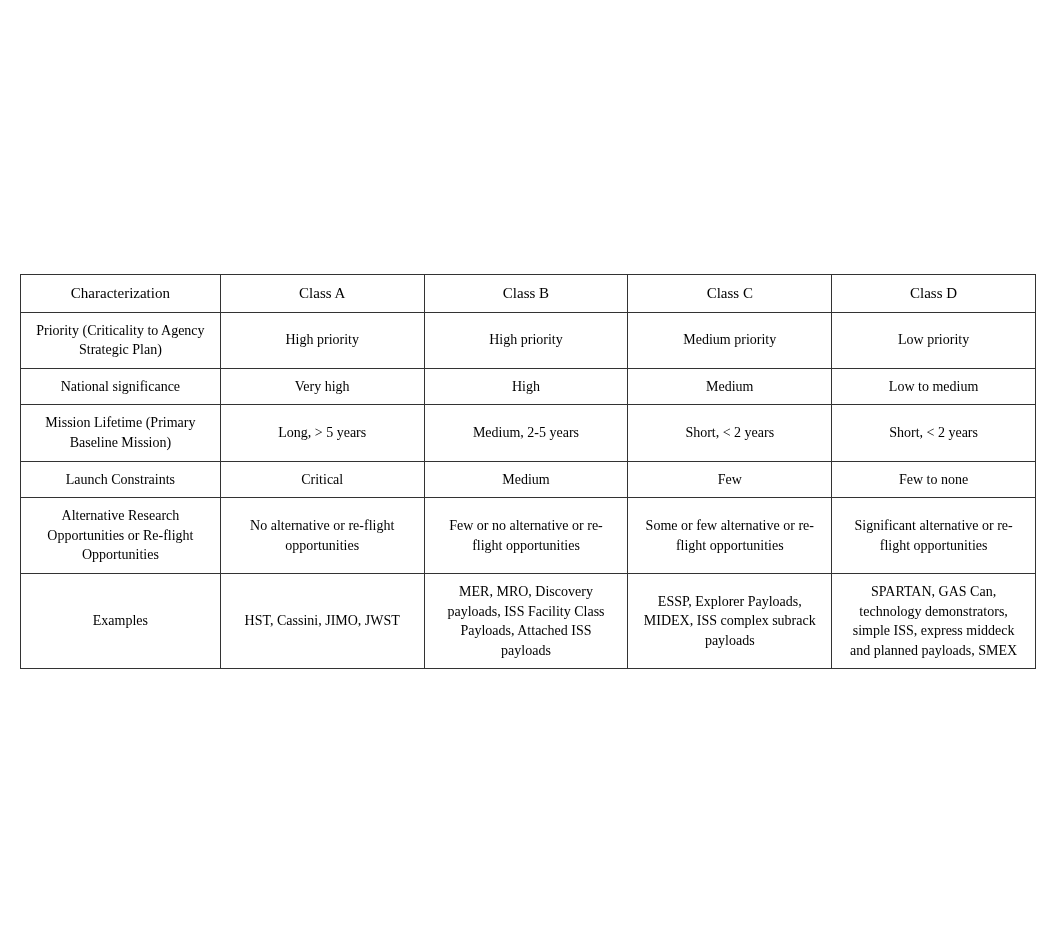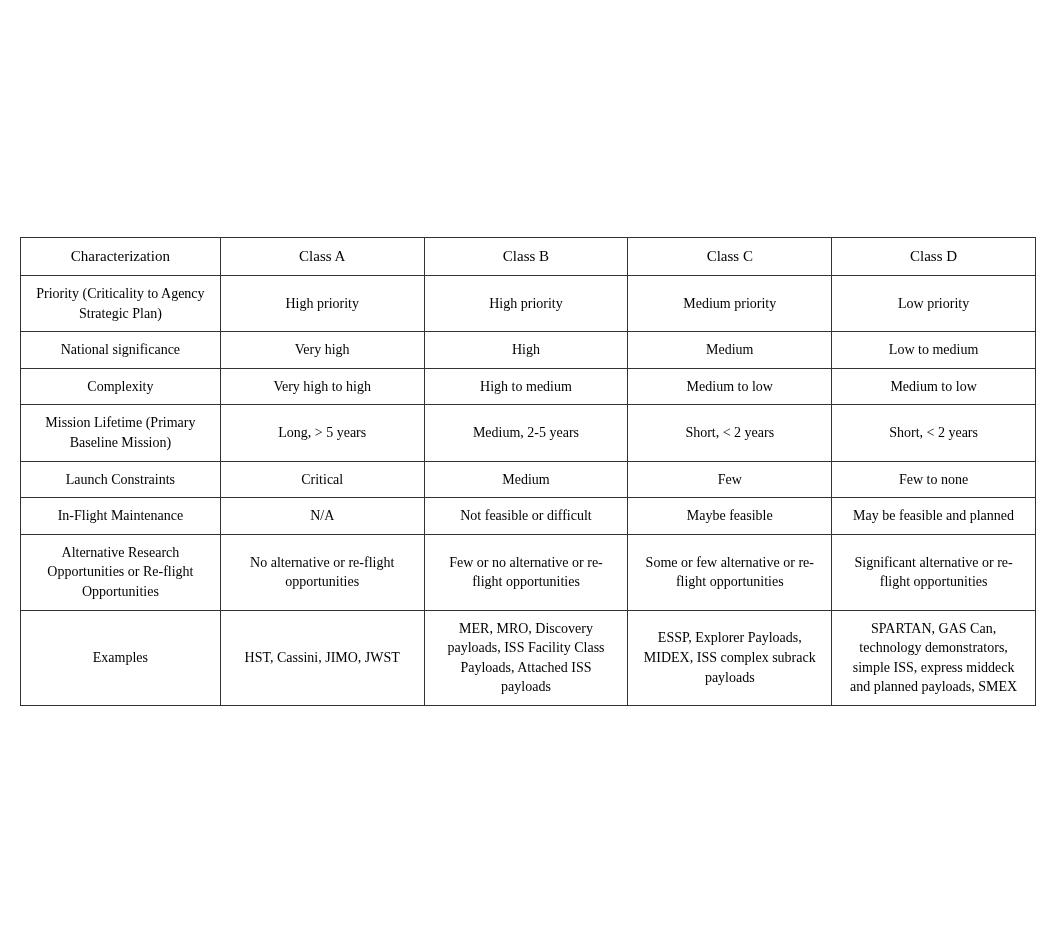--- a/index.html
+++ b/index.html
@@ -71,13 +71,6 @@
         <td class="data-col">Low to medium</td>
       </tr>
       <tr>
-        <td class="char-col">Complexity</td>
-        <td class="data-col">Very high to high</td>
-        <td class="data-col">High to medium</td>
-        <td class="data-col">Medium to low</td>
-        <td class="data-col">Medium to low</td>
-      </tr>
-      <tr>
         <td class="char-col">Mission Lifetime (Primary Baseline Mission)</td>
         <td class="data-col">Long, &gt; 5 years</td>
         <td class="data-col">Medium, 2-5 years</td>

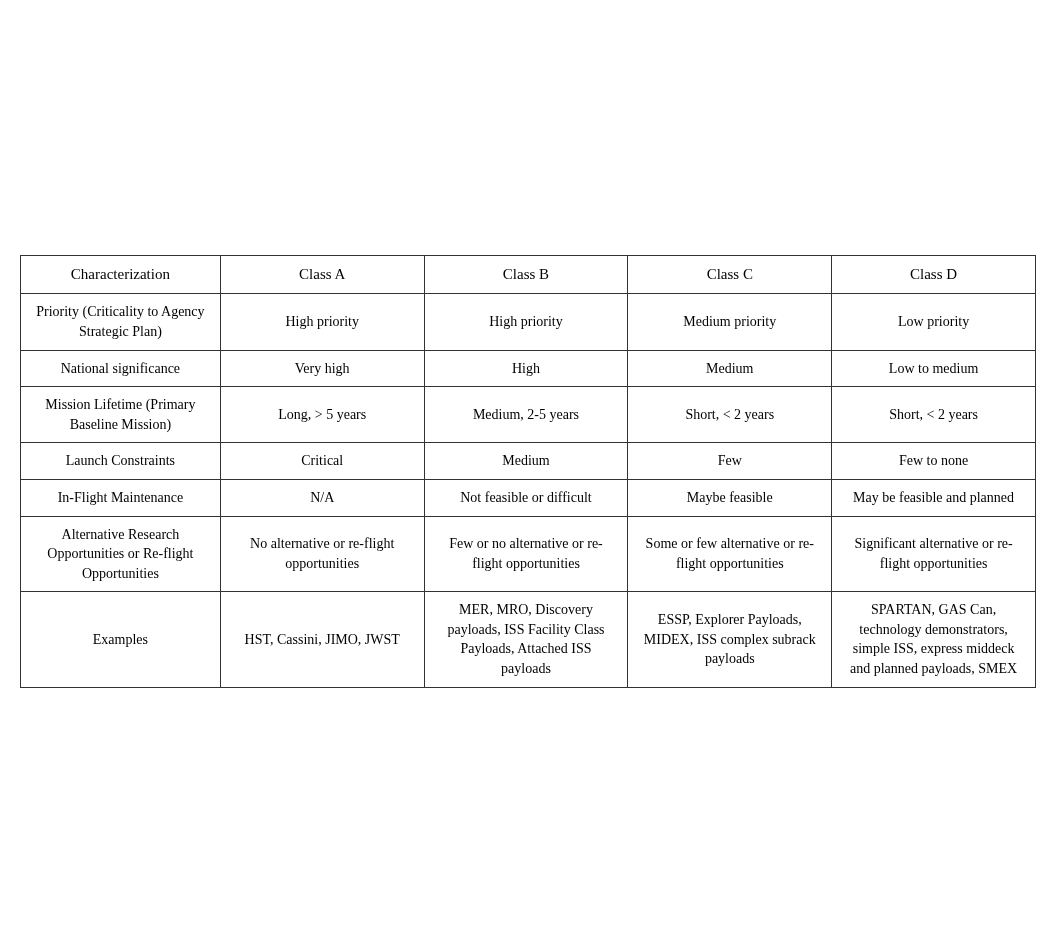--- a/index.html
+++ b/index.html
@@ -85,13 +85,6 @@
         <td class="data-col">Few to none</td>
       </tr>
       <tr>
-        <td class="char-col">In-Flight Maintenance</td>
-        <td class="data-col">N/A</td>
-        <td class="data-col">Not feasible or difficult</td>
-        <td class="data-col">Maybe feasible</td>
-        <td class="data-col">May be feasible and planned</td>
-      </tr>
-      <tr>
         <td class="char-col">Alternative Research Opportunities or Re-flight Opportunities</td>
         <td class="data-col">No alternative or re-flight opportunities</td>
         <td class="data-col">Few or no alternative or re-flight opportunities</td>

